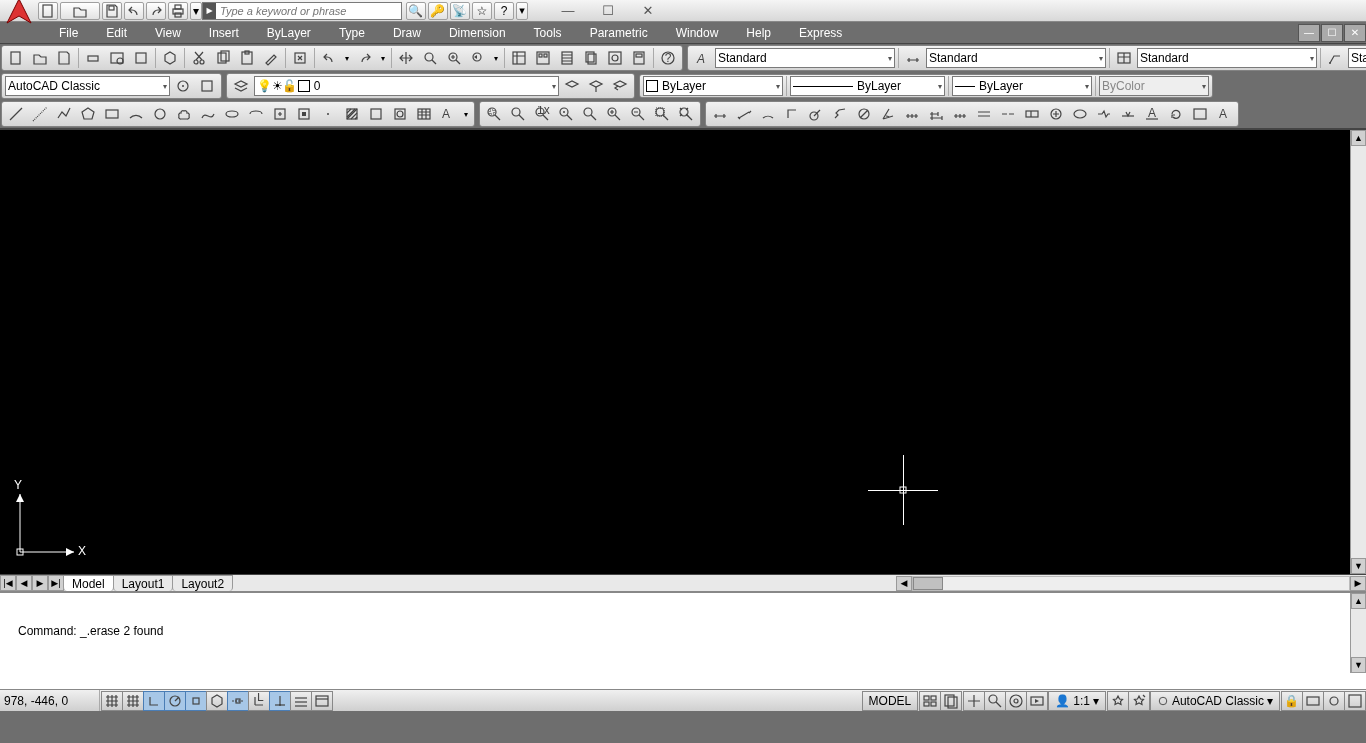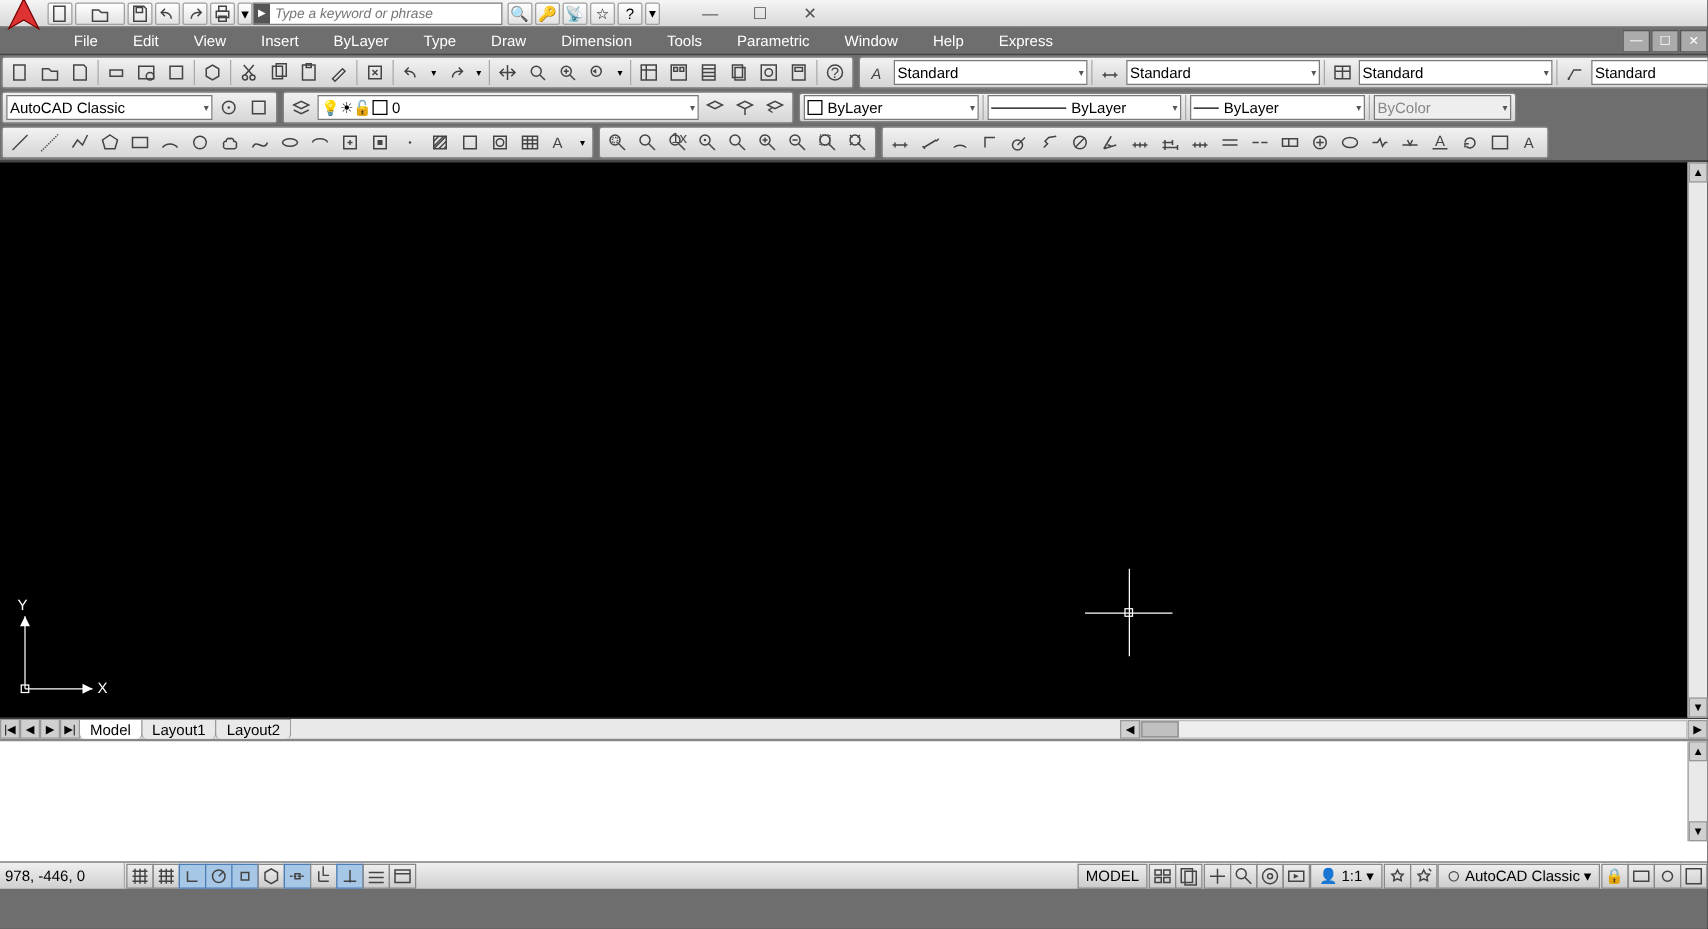--- a/index.html
+++ b/index.html
@@ -34,7 +34,7 @@
 .tb-sep { width:1px; height:20px; background:#aaa; margin:0 1px; }
 .dropdown { height:20px; border:1px solid #7a7a7a; background:#fff; display:flex; align-items:center; padding:0 2px; font-size:11px; position:relative; }
 .dropdown .dd-arrow { margin-left:auto; font-size:8px; color:#555; padding-left:4px;}
-.dropdown.sm { width:155px; }
+.dropdown.sm { width:180px; }
 .dropdown.med { width:165px; }
 .dropdown.lg { width:305px; }
 .dropdown.bylayer { width:140px; }

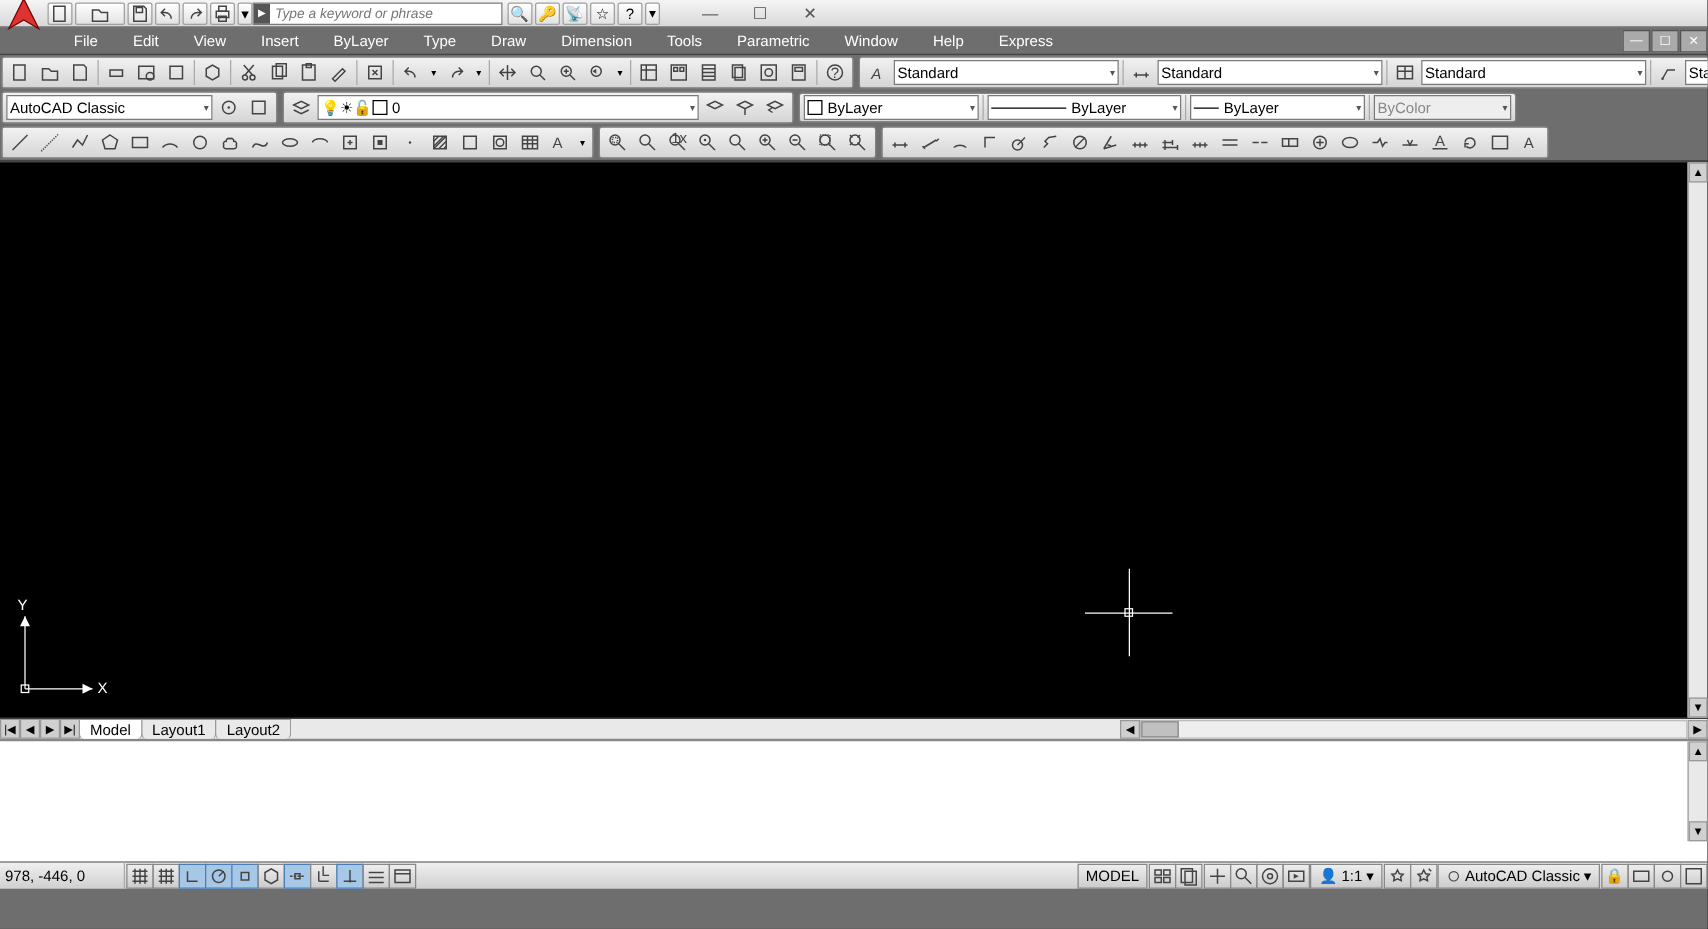--- a/index.html
+++ b/index.html
@@ -808,6 +808,7 @@
 
 <div class="cmd-window">
   <div class="lines">
+    <div>Command: _.erase 2 found</div>
     
     
     

